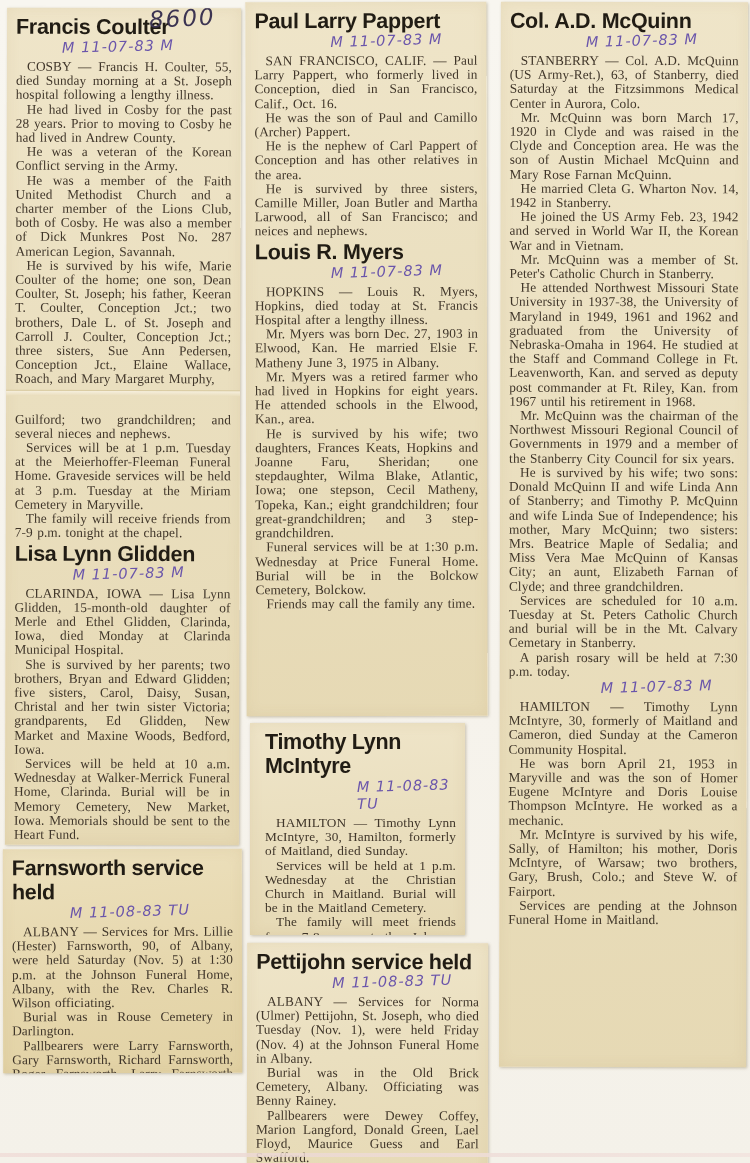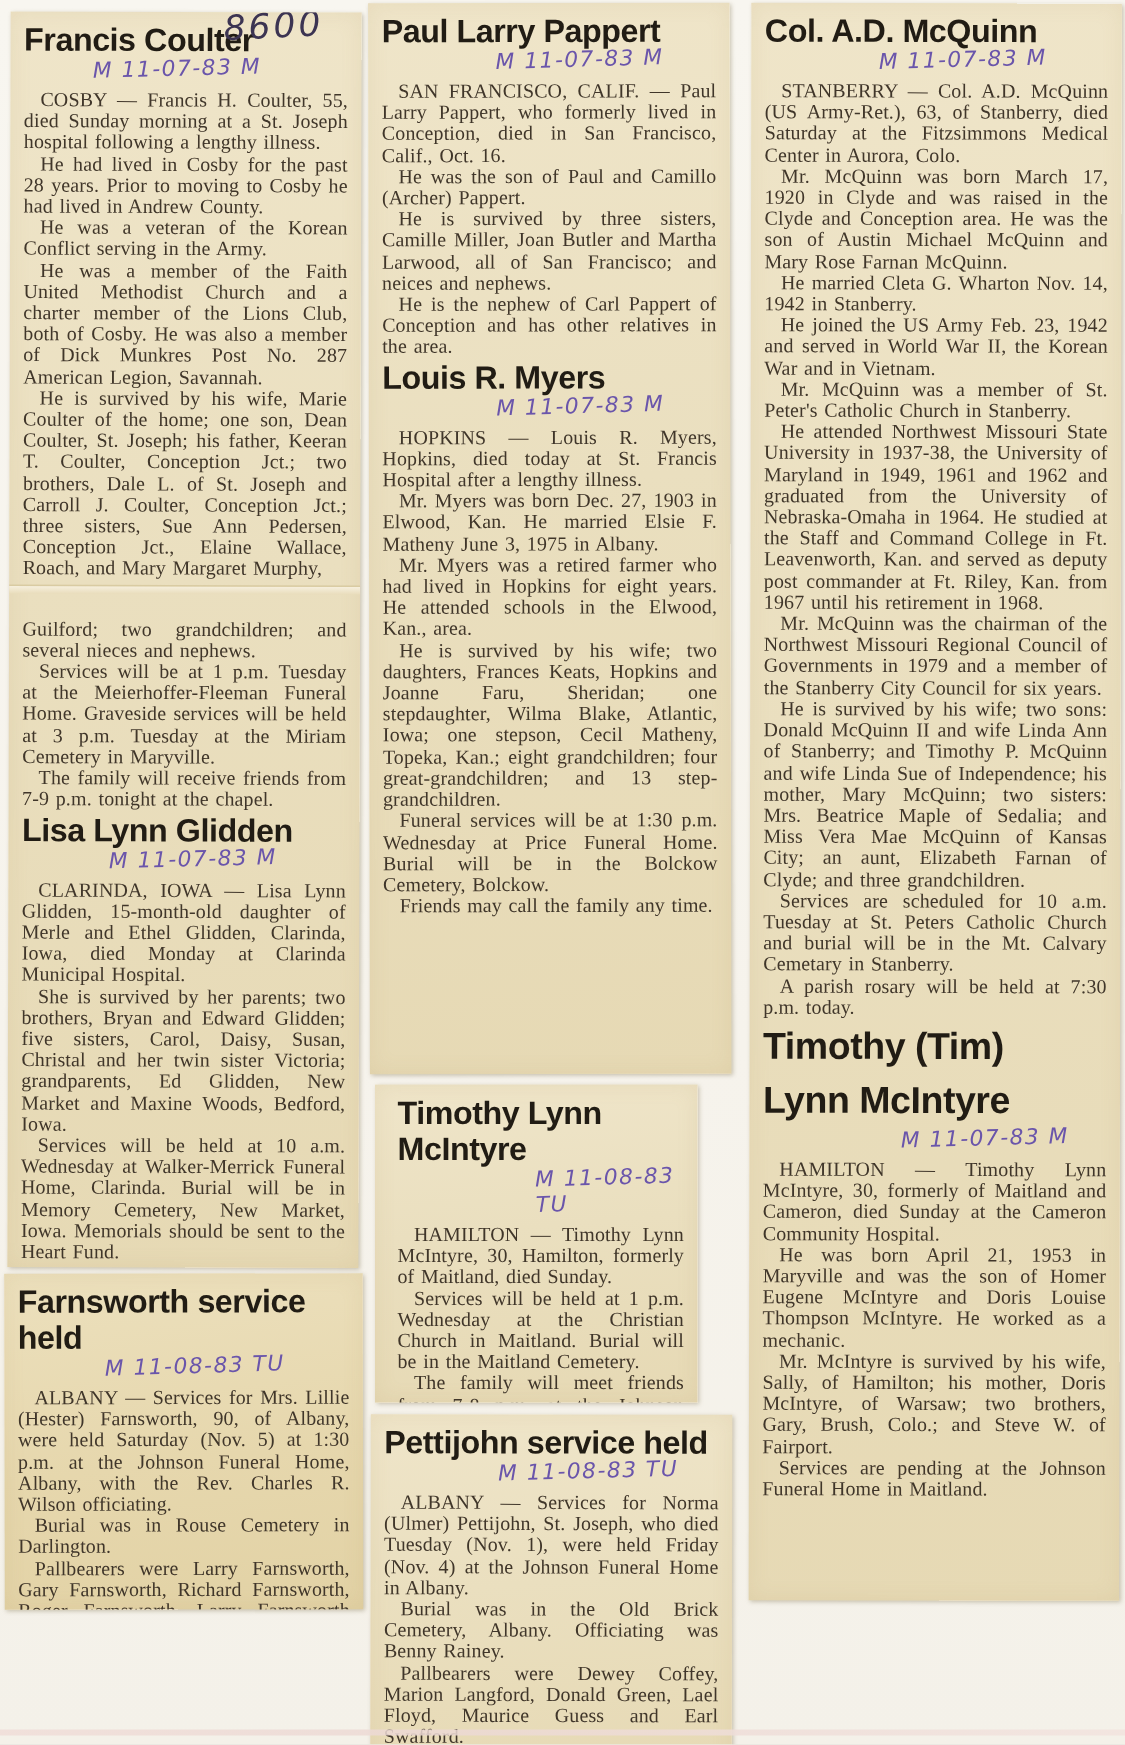--- a/index.html
+++ b/index.html
@@ -88,8 +88,8 @@
     <div class="hw m3">M 11-07-83 M</div>
     <p>SAN FRANCISCO, CALIF. — Paul Larry Pappert, who formerly lived in Conception, died in San Francisco, Calif., Oct. 16.</p>
     <p>He was the son of Paul and Camillo (Archer) Pappert.</p>
+    <p>He is the nephew of Carl Pappert of Conception and has other relatives in the area.</p>
     <p>He is survived by three sisters, Camille Miller, Joan Butler and Martha Larwood, all of San Francisco; and neices and nephews.</p>
-    <p>He is the nephew of Carl Pappert of Conception and has other relatives in the area.</p>
 
     <h2 class="section-gap">Louis R. Myers</h2>
     <div class="hw m3">M 11-07-83 M</div>

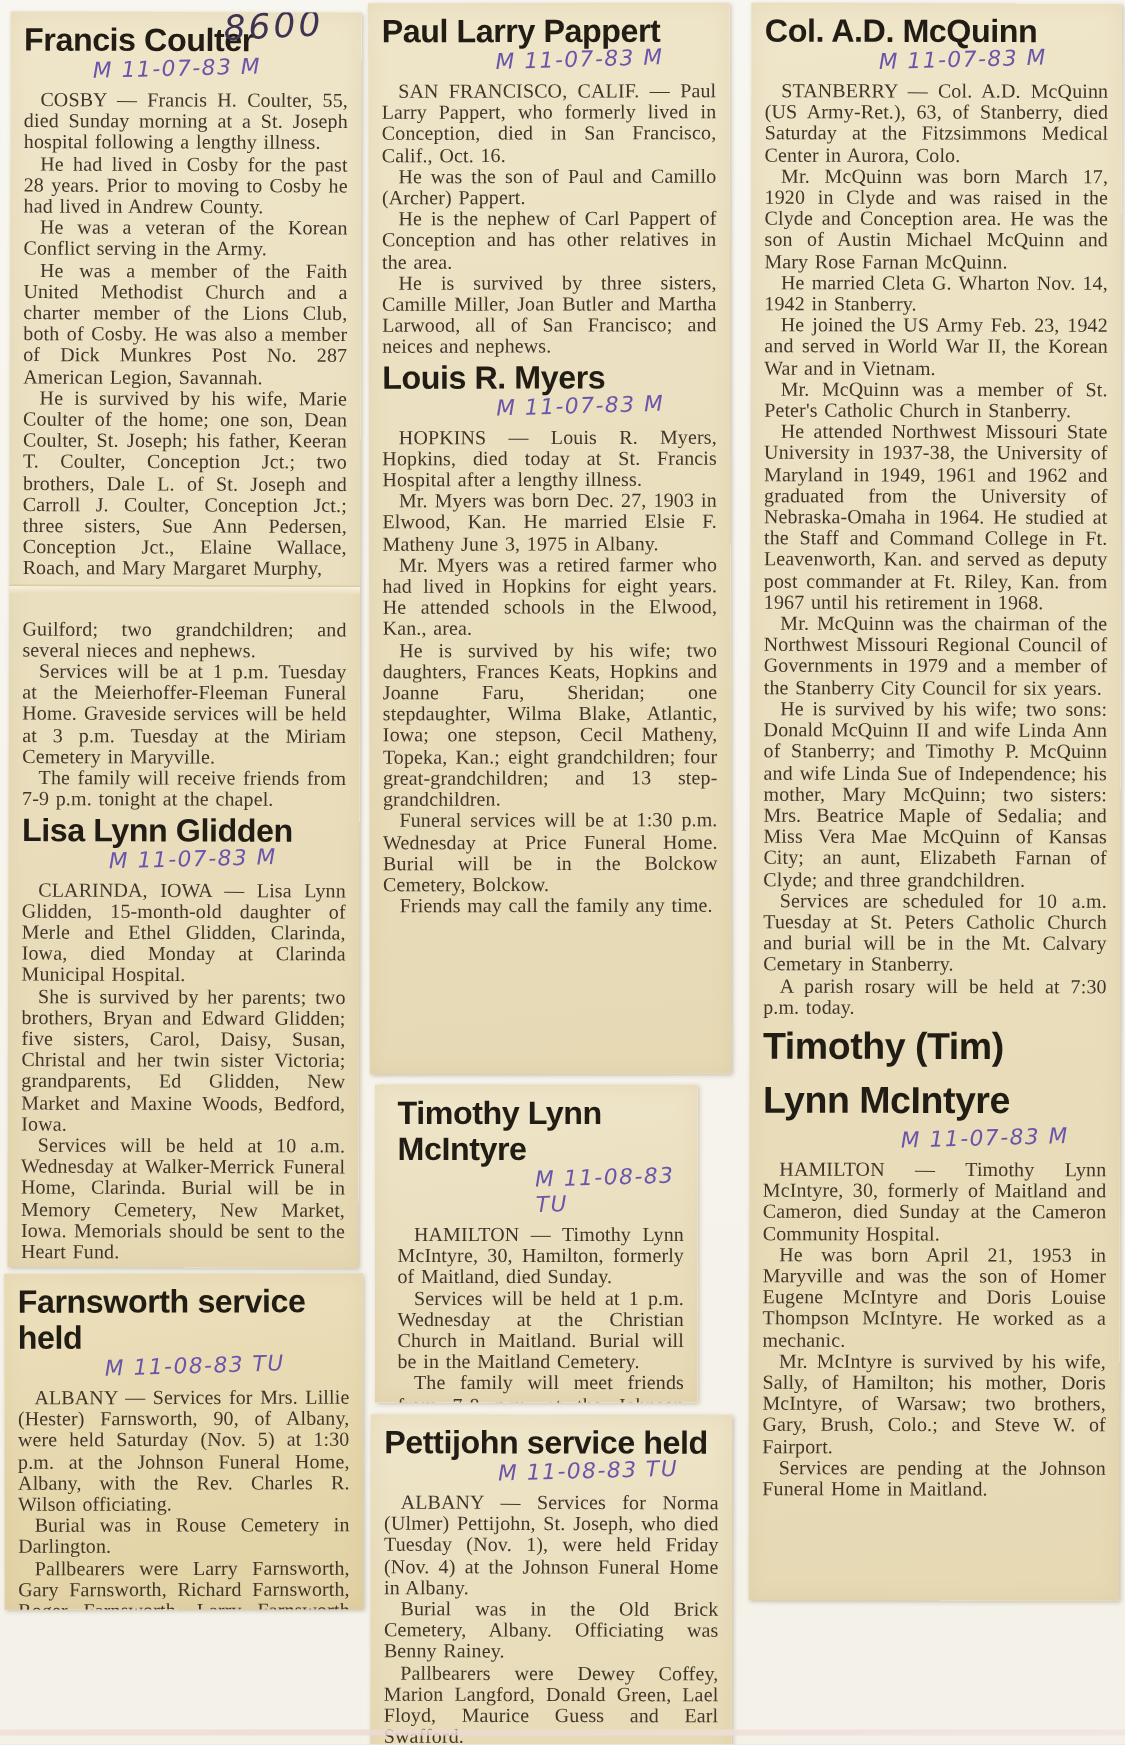--- a/index.html
+++ b/index.html
@@ -96,7 +96,7 @@
     <p>HOPKINS — Louis R. Myers, Hopkins, died today at St. Francis Hospital after a lengthy illness.</p>
     <p>Mr. Myers was born Dec. 27, 1903 in Elwood, Kan. He married Elsie F. Matheny June 3, 1975 in Albany.</p>
     <p>Mr. Myers was a retired farmer who had lived in Hopkins for eight years. He attended schools in the Elwood, Kan., area.</p>
-    <p>He is survived by his wife; two daughters, Frances Keats, Hopkins and Joanne Faru, Sheridan; one stepdaughter, Wilma Blake, Atlantic, Iowa; one stepson, Cecil Matheny, Topeka, Kan.; eight grandchildren; four great-grandchildren; and 13 step-grandchildren.</p>
+    <p>He is survived by his wife; two daughters, Frances Keats, Hopkins and Joanne Faru, Sheridan; one stepdaughter, Wilma Blake, Atlantic, Iowa; one stepson, Cecil Matheny, Topeka, Kan.; eight grandchildren; four great-grandchildren; and 3 step-grandchildren.</p>
     <p>Funeral services will be at 1:30 p.m. Wednesday at Price Funeral Home. Burial will be in the Bolckow Cemetery, Bolckow.</p>
     <p>Friends may call the family any time.</p>
   </div>

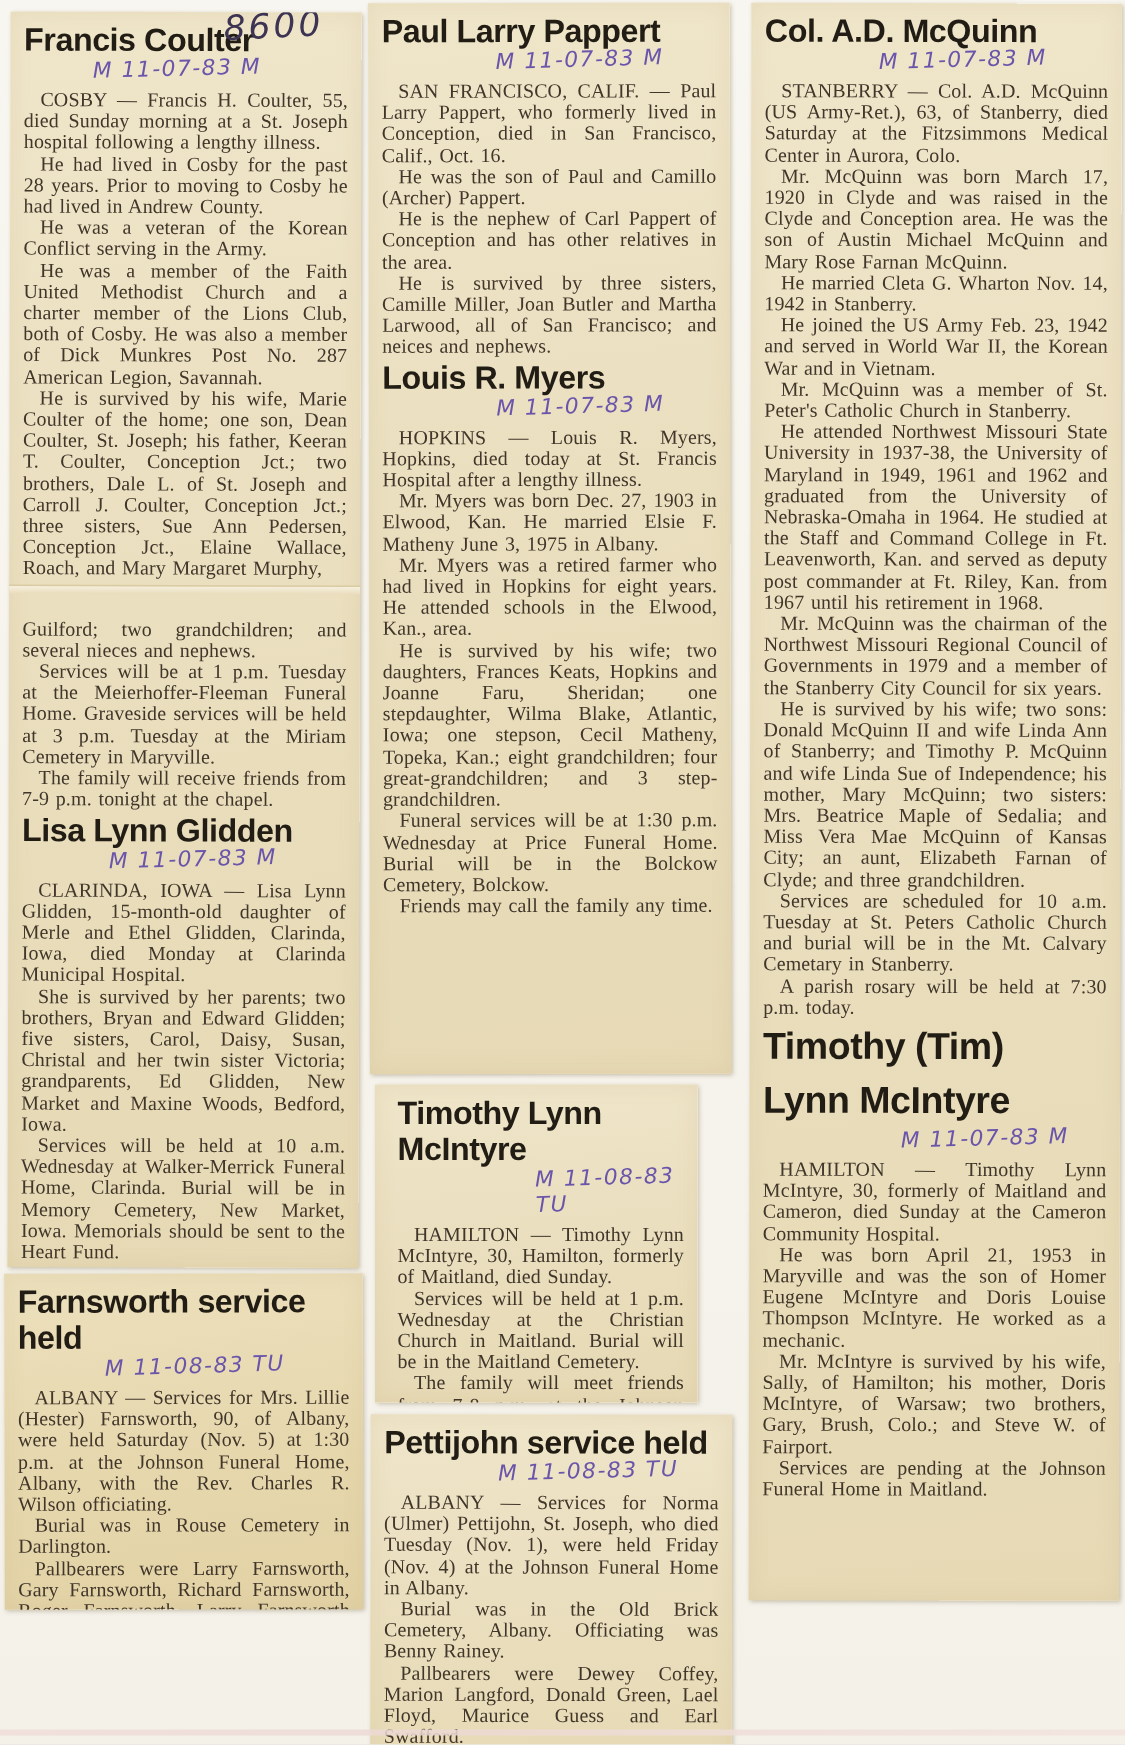--- a/index.html
+++ b/index.html
@@ -131,8 +131,6 @@
     <p>Services are scheduled for 10 a.m. Tuesday at St. Peters Catholic Church and burial will be in the Mt. Calvary Cemetary in Stanberry.</p>
     <p>A parish rosary will be held at 7:30 p.m. today.</p>
 
-    <h2 class="section-gap2 h2-large">Timothy (Tim)
-Lynn McIntyre</h2>
     <div class="hw m4">M 11-07-83 M</div>
     <p>HAMILTON — Timothy Lynn McIntyre, 30, formerly of Maitland and Cameron, died Sunday at the Cameron Community Hospital.</p>
     <p>He was born April 21, 1953 in Maryville and was the son of Homer Eugene McIntyre and Doris Louise Thompson McIntyre. He worked as a mechanic.</p>

